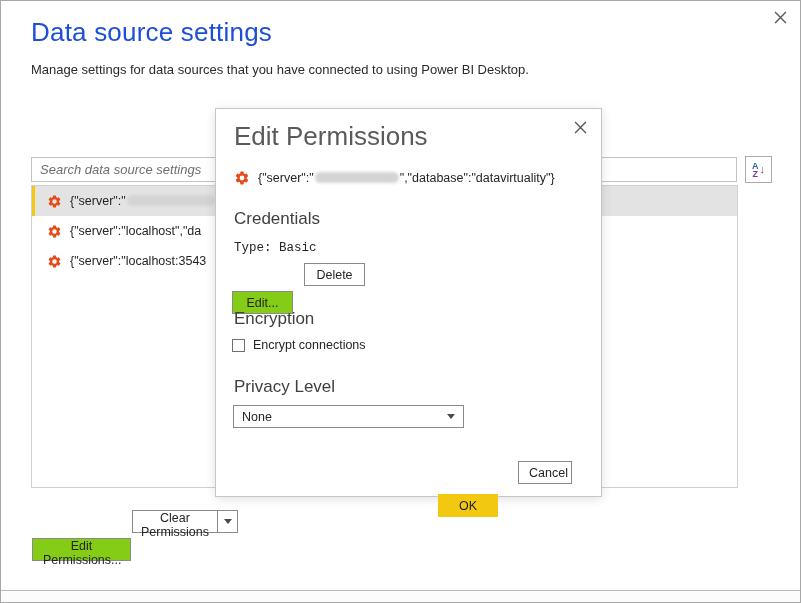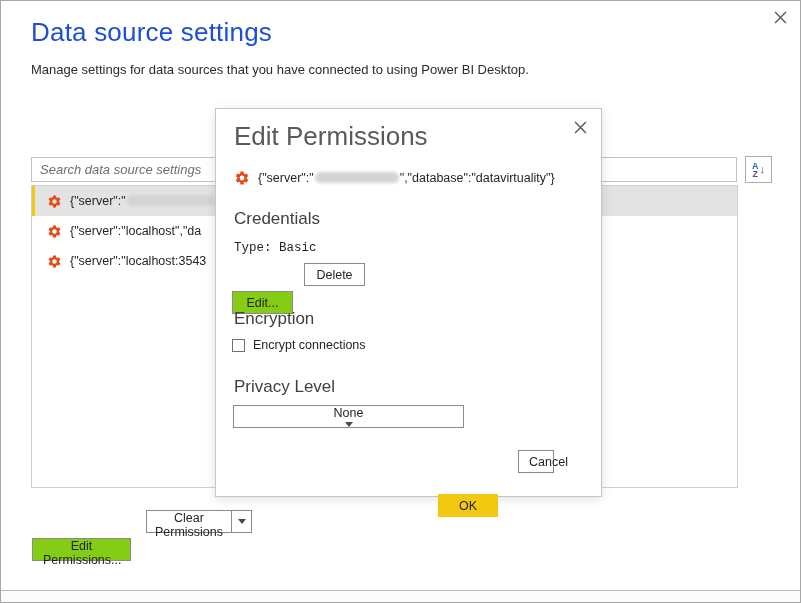--- a/index.html
+++ b/index.html
@@ -100,7 +100,7 @@
   .dropdown {
     position:absolute; left:17px; top:296px; width:231px; height:23px;
     border:1px solid #8a8a8a; background:#fff; display:flex; align-items:center;
-    justify-content:space-between; padding:0 8px; font-size:12.5px; cursor:pointer;flex-direction:column;
+    justify-content:space-between; padding:0 8px; font-size:12.5px; cursor:pointer;
   }
   .m-ok-btn { position:absolute; left:222px; top:337px; width:60px; }
   .m-cancel-btn { position:absolute; left:302px; top:341px; width:36px; }

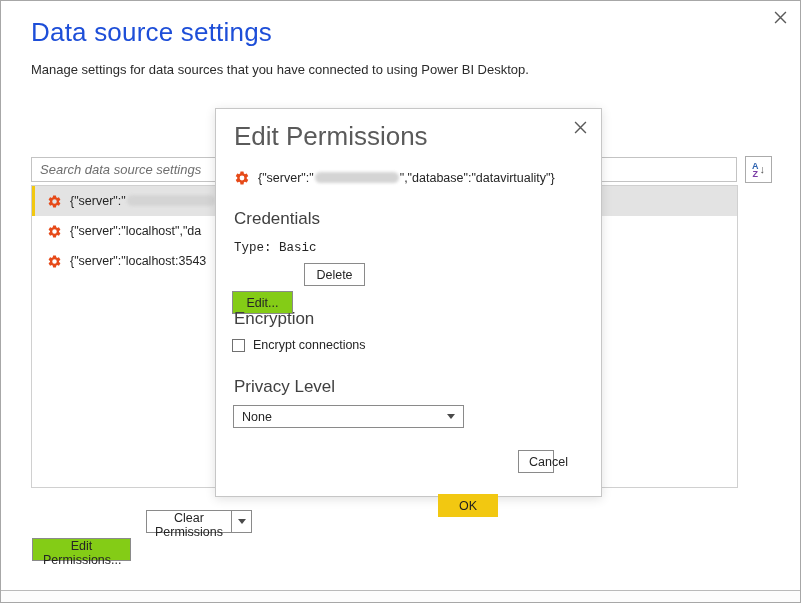--- a/index.html
+++ b/index.html
@@ -103,7 +103,7 @@
     justify-content:space-between; padding:0 8px; font-size:12.5px; cursor:pointer;
   }
   .m-ok-btn { position:absolute; left:222px; top:337px; width:60px; }
-  .m-cancel-btn { position:absolute; left:302px; top:341px; width:36px; }
+  .m-cancel-btn { position:absolute; left:302px; top:352px; width:54px; }
 </style>
 </head>
 <body>

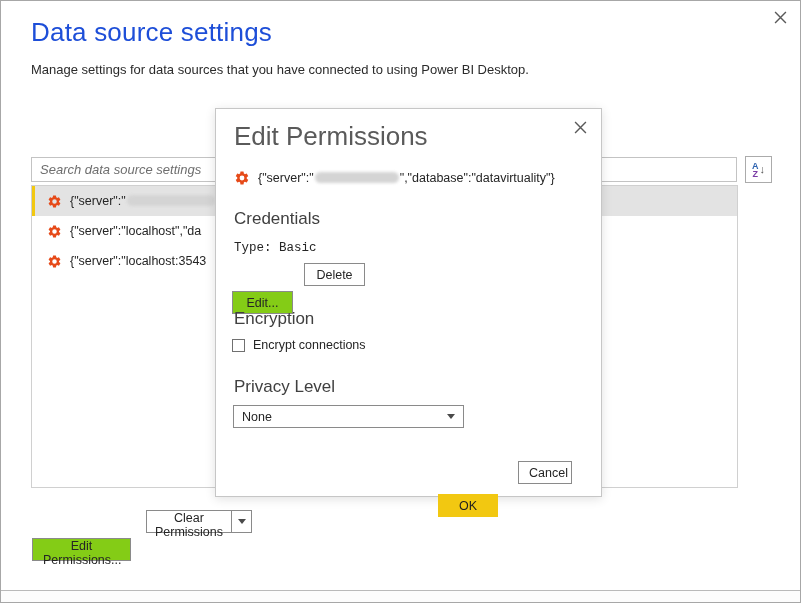--- a/index.html
+++ b/index.html
@@ -68,7 +68,7 @@
   .btn.yellow { background:#F2C811; border-color:#F2C811; color:#1f1f1f;margin-top:48px; }
 
   .edit-perms-btn { position:absolute; left:31px; top:509px; width:99px; }
-  .clear-perms-group { position:absolute; left:145px; top:509px; display:flex; }
+  .clear-perms-group { position:absolute; left:131px; top:509px; display:flex; }
   .clear-perms-main { width:86px; padding:0; }
   .clear-perms-arrow {
     width:20px; border-left:none; display:flex; align-items:center; justify-content:center; padding:0;

